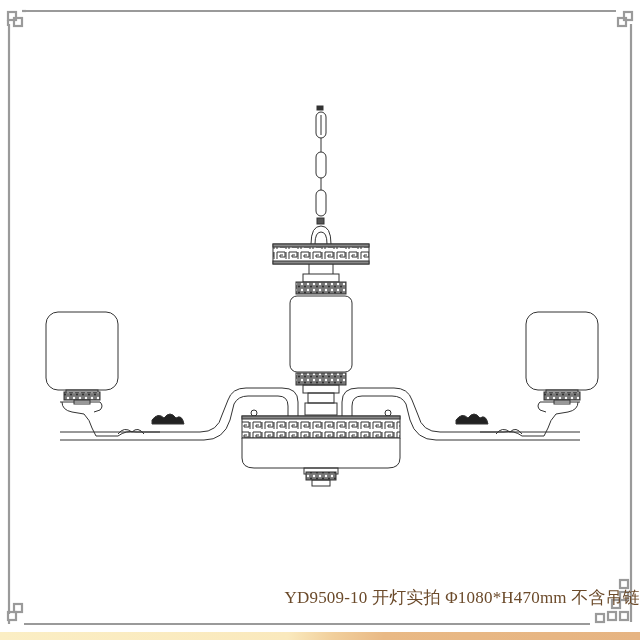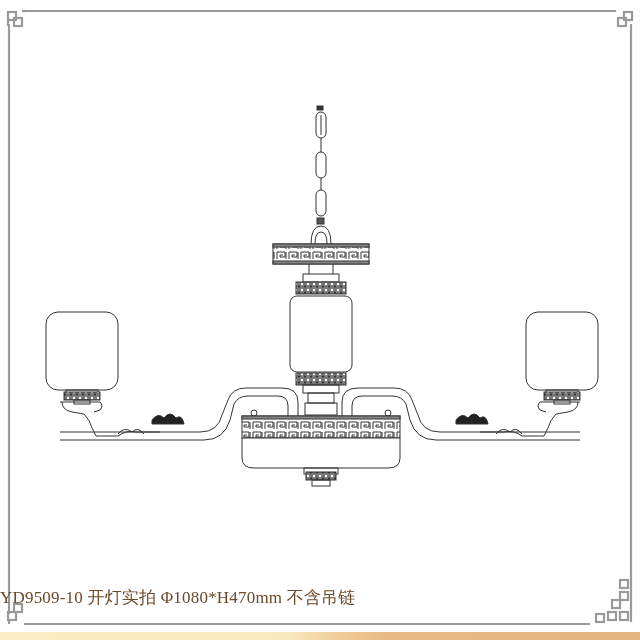--- a/index.html
+++ b/index.html
@@ -11,7 +11,7 @@
     .frame-svg { position: absolute; left: 0; top: 0; width: 640px; height: 640px; }
     .caption {
       position: absolute; left: 0; width: 640px; top: 586px;
-      text-align: left; font-size: 17px; color: #6b4a2a;
+      text-align: right; font-size: 17px; color: #6b4a2a;
       font-family: "Liberation Serif", "DejaVu Serif", serif;
       letter-spacing: 0.2px; white-space: nowrap;
     }

